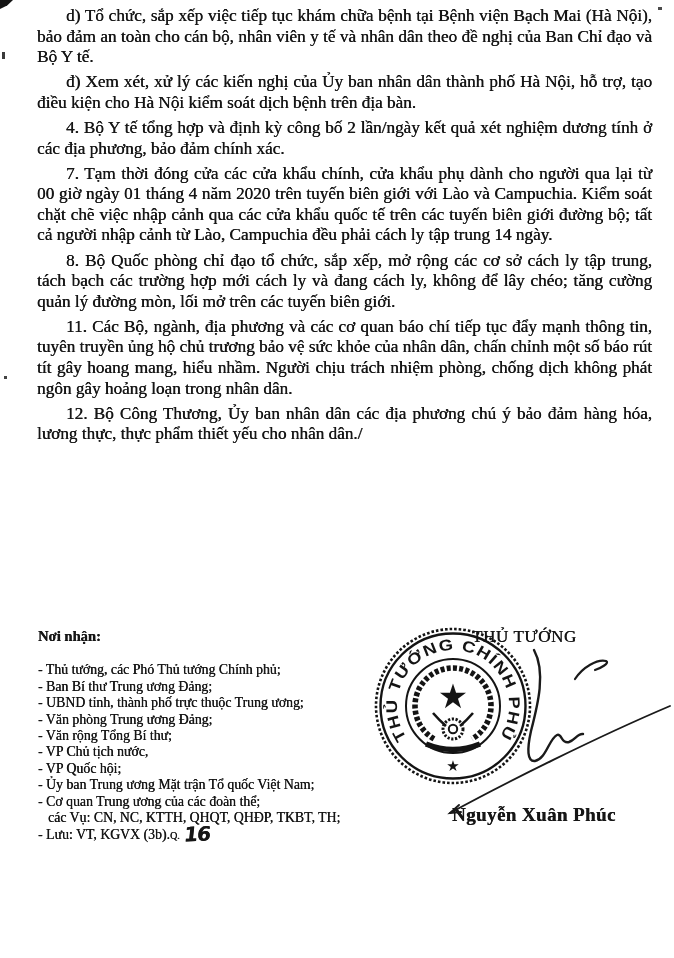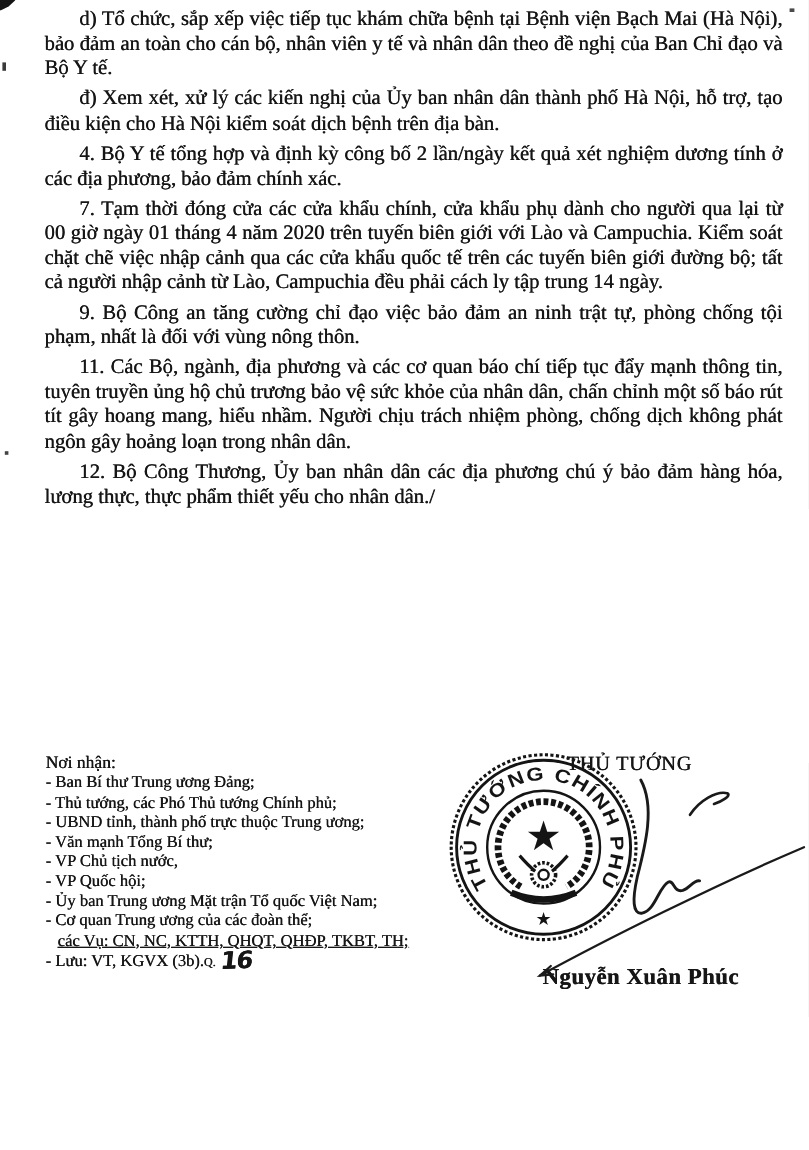--- a/index.html
+++ b/index.html
@@ -78,6 +78,7 @@
     <p>đ) Xem xét, xử lý các kiến nghị của Ủy ban nhân dân thành phố Hà Nội, hỗ trợ, tạo điều kiện cho Hà Nội kiểm soát dịch bệnh trên địa bàn.</p>
     <p>4. Bộ Y tế tổng hợp và định kỳ công bố 2 lần/ngày kết quả xét nghiệm dương tính ở các địa phương, bảo đảm chính xác.</p>
     <p>7. Tạm thời đóng cửa các cửa khẩu chính, cửa khẩu phụ dành cho người qua lại từ 00 giờ ngày 01 tháng 4 năm 2020 trên tuyến biên giới với Lào và Campuchia. Kiểm soát chặt chẽ việc nhập cảnh qua các cửa khẩu quốc tế trên các tuyến biên giới đường bộ; tất cả người nhập cảnh từ Lào, Campuchia đều phải cách ly tập trung 14 ngày.</p>
+    <p>8. Bộ Quốc phòng chỉ đạo tổ chức, sắp xếp, mở rộng các cơ sở cách ly tập trung, tách bạch các trường hợp mới cách ly và đang cách ly, không để lây chéo; tăng cường quản lý đường mòn, lối mở trên các tuyến biên giới.</p>
     <p>9. Bộ Công an tăng cường chỉ đạo việc bảo đảm an ninh trật tự, phòng chống tội phạm, nhất là đối với vùng nông thôn.</p>
     <p>11. Các Bộ, ngành, địa phương và các cơ quan báo chí tiếp tục đẩy mạnh thông tin, tuyên truyền ủng hộ chủ trương bảo vệ sức khỏe của nhân dân, chấn chỉnh một số báo rút tít gây hoang mang, hiểu nhầm. Người chịu trách nhiệm phòng, chống dịch không phát ngôn gây hoảng loạn trong nhân dân.</p>
     <p>12. Bộ Công Thương, Ủy ban nhân dân các địa phương chú ý bảo đảm hàng hóa, lương thực, thực phẩm thiết yếu cho nhân dân./</p>

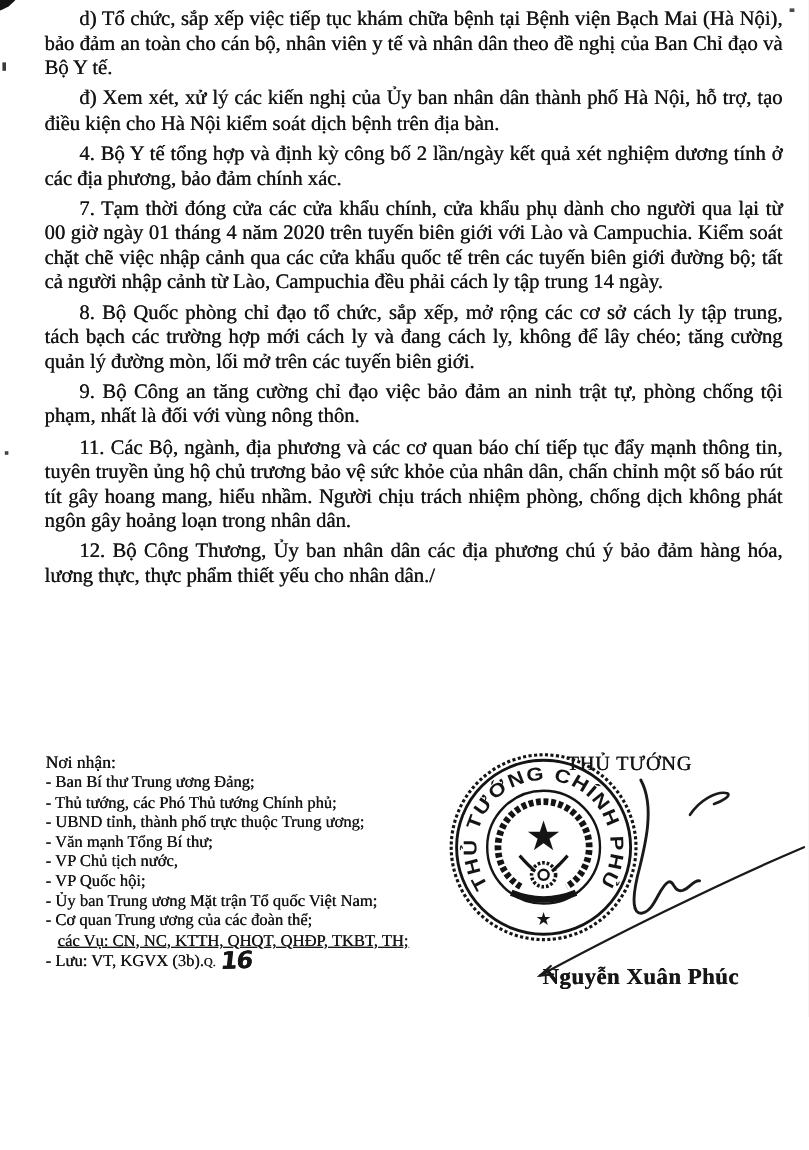--- a/index.html
+++ b/index.html
@@ -79,7 +79,6 @@
     <p>4. Bộ Y tế tổng hợp và định kỳ công bố 2 lần/ngày kết quả xét nghiệm dương tính ở các địa phương, bảo đảm chính xác.</p>
     <p>7. Tạm thời đóng cửa các cửa khẩu chính, cửa khẩu phụ dành cho người qua lại từ 00 giờ ngày 01 tháng 4 năm 2020 trên tuyến biên giới với Lào và Campuchia. Kiểm soát chặt chẽ việc nhập cảnh qua các cửa khẩu quốc tế trên các tuyến biên giới đường bộ; tất cả người nhập cảnh từ Lào, Campuchia đều phải cách ly tập trung 14 ngày.</p>
     <p>8. Bộ Quốc phòng chỉ đạo tổ chức, sắp xếp, mở rộng các cơ sở cách ly tập trung, tách bạch các trường hợp mới cách ly và đang cách ly, không để lây chéo; tăng cường quản lý đường mòn, lối mở trên các tuyến biên giới.</p>
-    <p>9. Bộ Công an tăng cường chỉ đạo việc bảo đảm an ninh trật tự, phòng chống tội phạm, nhất là đối với vùng nông thôn.</p>
     <p>11. Các Bộ, ngành, địa phương và các cơ quan báo chí tiếp tục đẩy mạnh thông tin, tuyên truyền ủng hộ chủ trương bảo vệ sức khỏe của nhân dân, chấn chỉnh một số báo rút tít gây hoang mang, hiểu nhầm. Người chịu trách nhiệm phòng, chống dịch không phát ngôn gây hoảng loạn trong nhân dân.</p>
     <p>12. Bộ Công Thương, Ủy ban nhân dân các địa phương chú ý bảo đảm hàng hóa, lương thực, thực phẩm thiết yếu cho nhân dân./</p>
   </div>

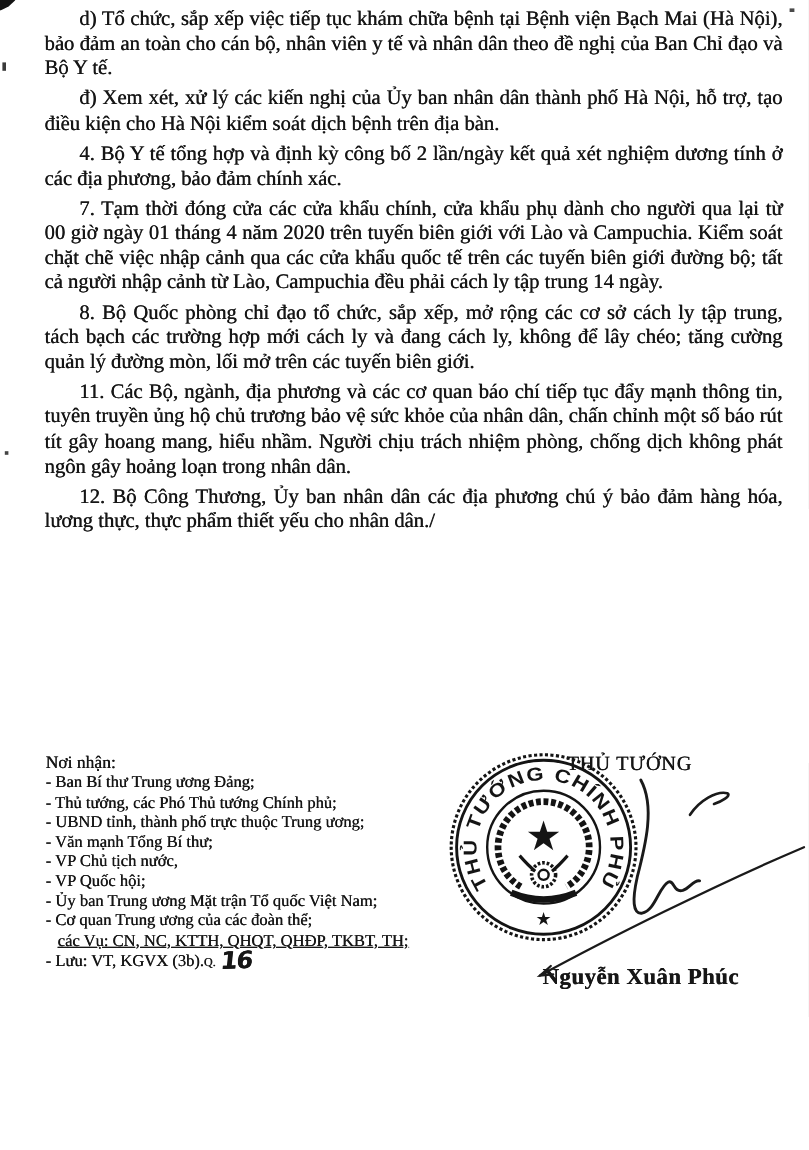--- a/index.html
+++ b/index.html
@@ -27,7 +27,7 @@
     font-size:13.8px; line-height:16.4px;
     text-shadow:0.3px 0 0 currentColor;
   }
-  .recipients .rheader { font-weight:normal; font-size:14.6px; margin-bottom:0; }
+  .recipients .rheader { font-weight:bold; font-size:14.6px; margin-bottom:18px; }
   .rline { white-space:nowrap; }
   .rline.cont { padding-left:10px;text-decoration:underline; }
   .luu-sub { font-size:10px; }

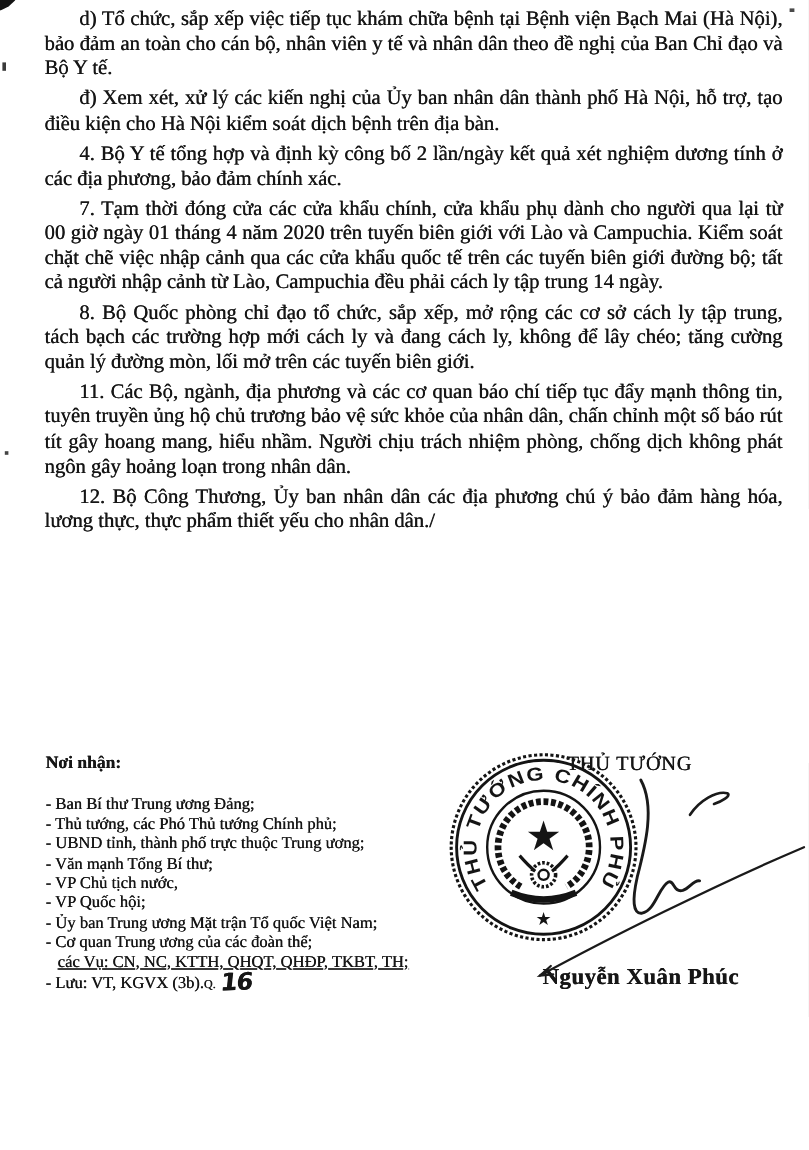--- a/index.html
+++ b/index.html
@@ -85,8 +85,8 @@
 
   <div class="recipients">
     <div class="rheader">Nơi nhận:</div>
+    <div class="rline">- Thủ tướng, các Phó Thủ tướng Chính phủ;</div>
     <div class="rline">- Ban Bí thư Trung ương Đảng;</div>
-    <div class="rline">- Thủ tướng, các Phó Thủ tướng Chính phủ;</div>
     <div class="rline">- UBND tỉnh, thành phố trực thuộc Trung ương;</div>
     <div class="rline">- Văn mạnh Tổng Bí thư;</div>
     <div class="rline">- VP Chủ tịch nước,</div>

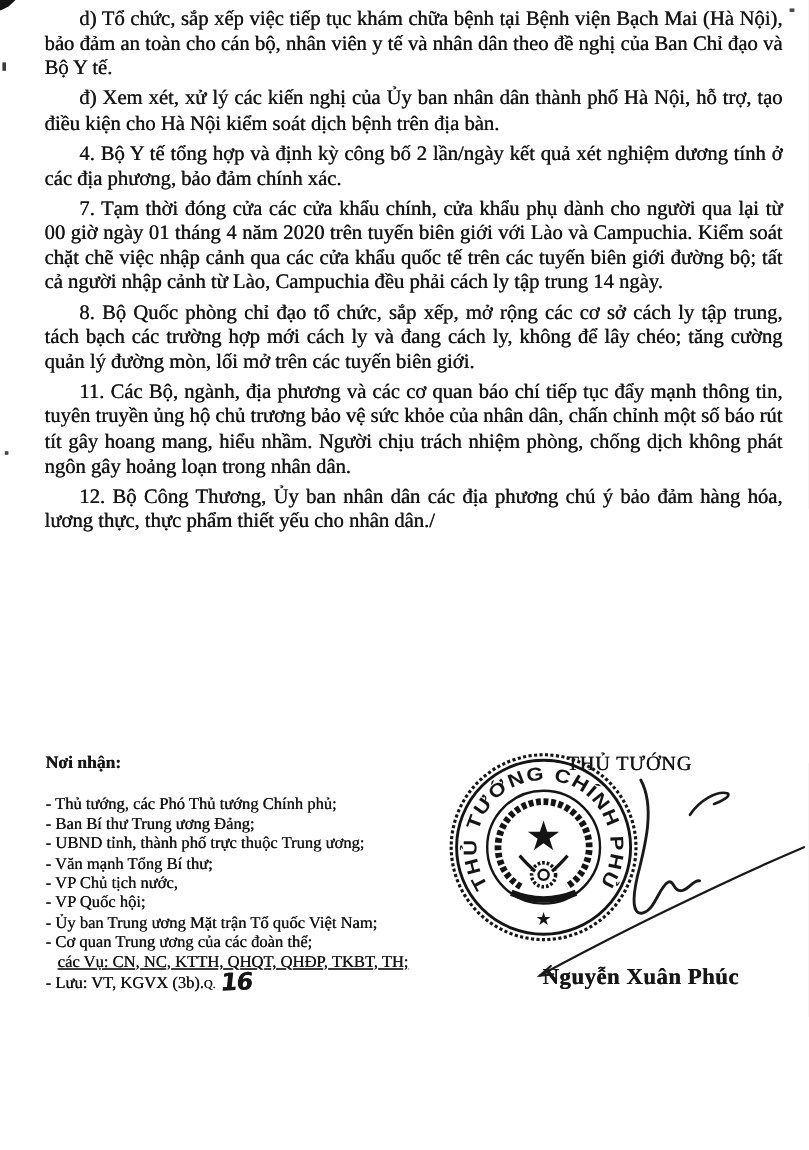--- a/index.html
+++ b/index.html
@@ -88,6 +88,7 @@
     <div class="rline">- Thủ tướng, các Phó Thủ tướng Chính phủ;</div>
     <div class="rline">- Ban Bí thư Trung ương Đảng;</div>
     <div class="rline">- UBND tỉnh, thành phố trực thuộc Trung ương;</div>
+    <div class="rline">- Văn phòng Trung ương Đảng;</div>
     <div class="rline">- Văn mạnh Tổng Bí thư;</div>
     <div class="rline">- VP Chủ tịch nước,</div>
     <div class="rline">- VP Quốc hội;</div>

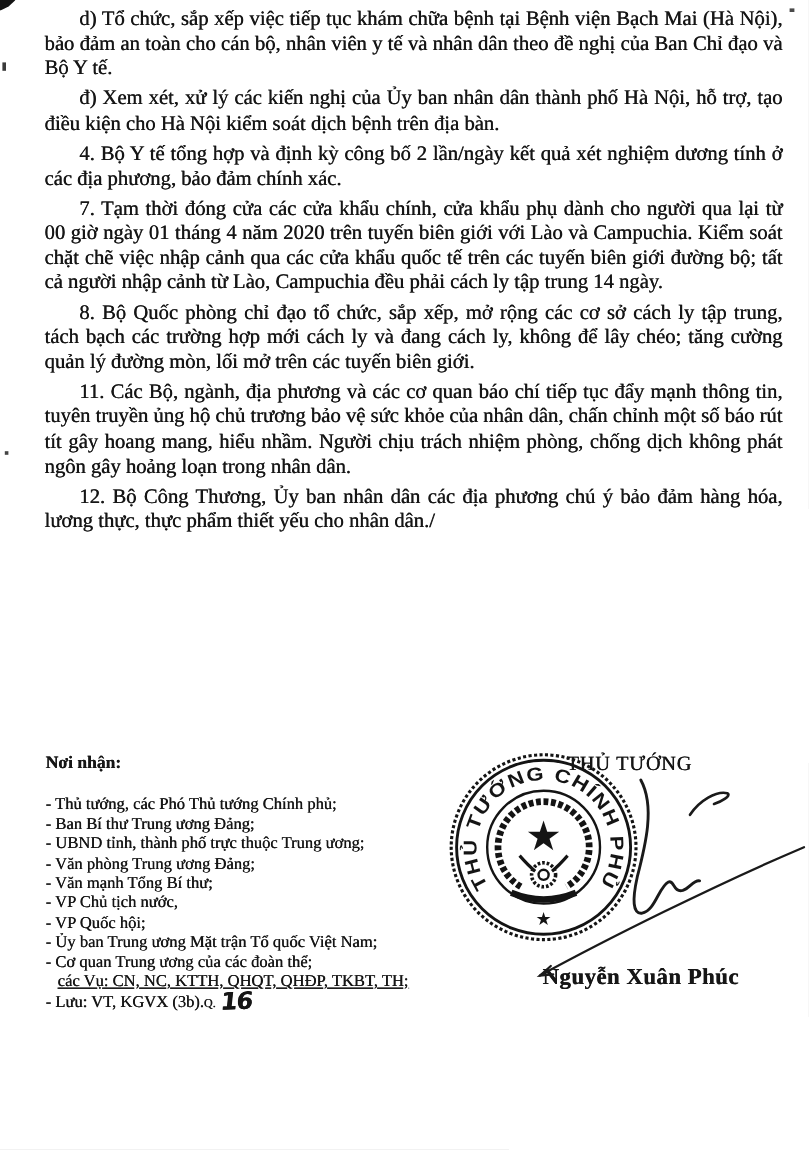--- a/index.html
+++ b/index.html
@@ -89,7 +89,7 @@
     <div class="rline">- Ban Bí thư Trung ương Đảng;</div>
     <div class="rline">- UBND tỉnh, thành phố trực thuộc Trung ương;</div>
     <div class="rline">- Văn phòng Trung ương Đảng;</div>
-    <div class="rline">- Văn mạnh Tổng Bí thư;</div>
+    <div class="rline">- Văn rộng Tổng Bí thư;</div>
     <div class="rline">- VP Chủ tịch nước,</div>
     <div class="rline">- VP Quốc hội;</div>
     <div class="rline">- Ủy ban Trung ương Mặt trận Tổ quốc Việt Nam;</div>

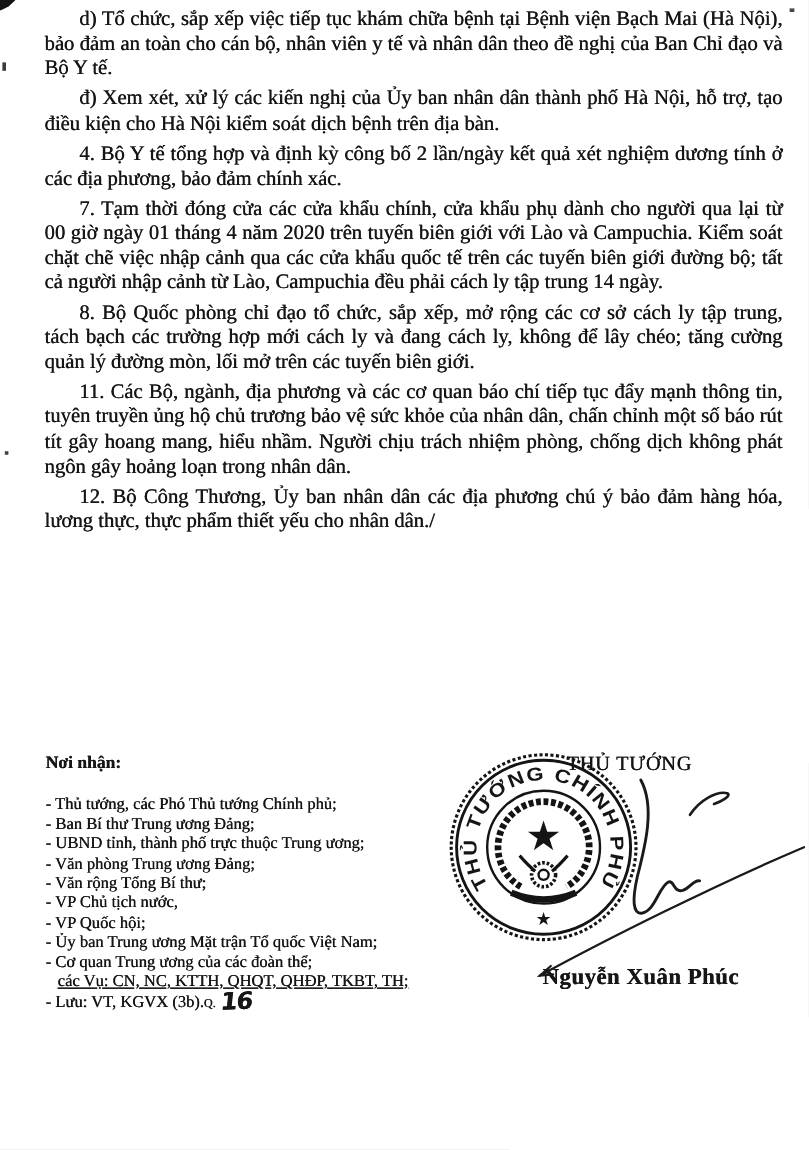--- a/index.html
+++ b/index.html
@@ -29,7 +29,7 @@
   }
   .recipients .rheader { font-weight:bold; font-size:14.6px; margin-bottom:18px; }
   .rline { white-space:nowrap; }
-  .rline.cont { padding-left:10px;text-decoration:underline; }
+  .rline.cont { padding-left:10px; }
   .luu-sub { font-size:10px; }
   .hand-num {
     display:inline-block;

